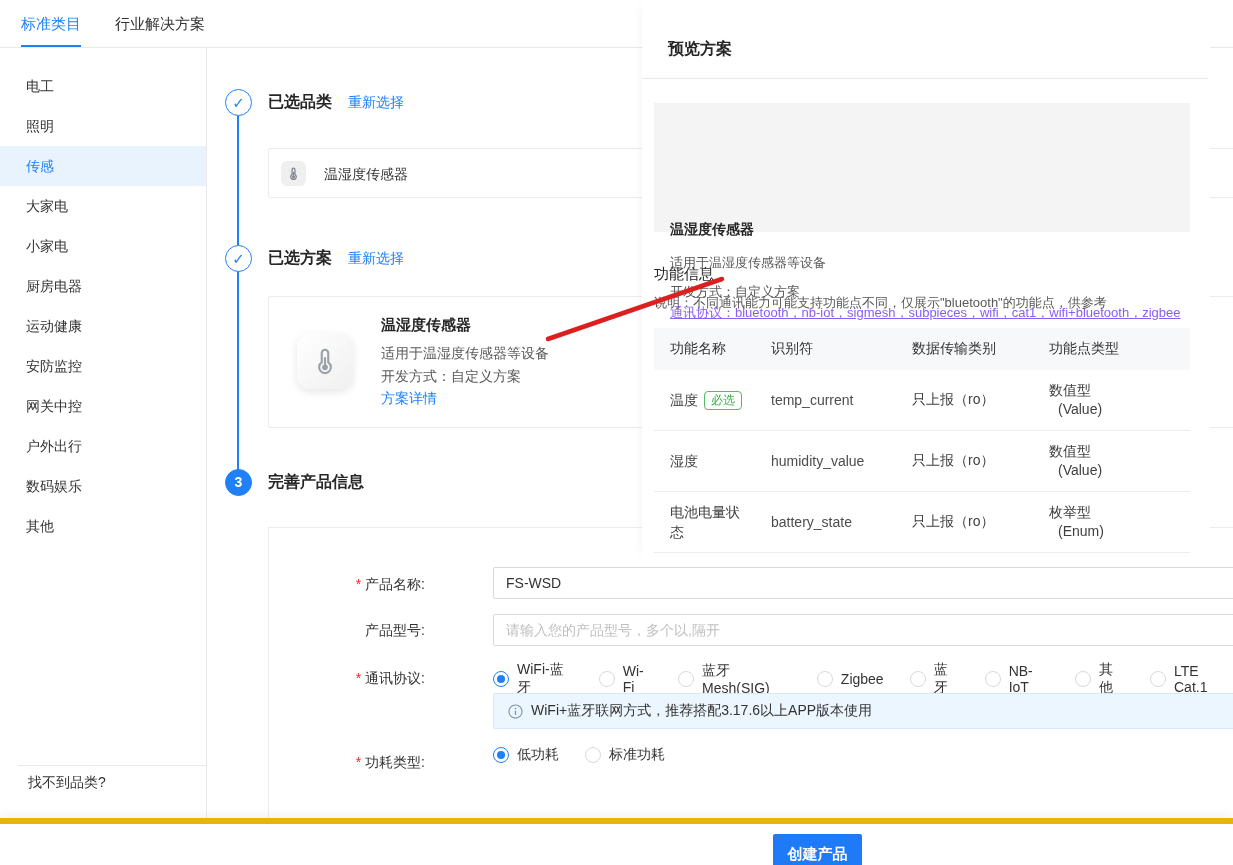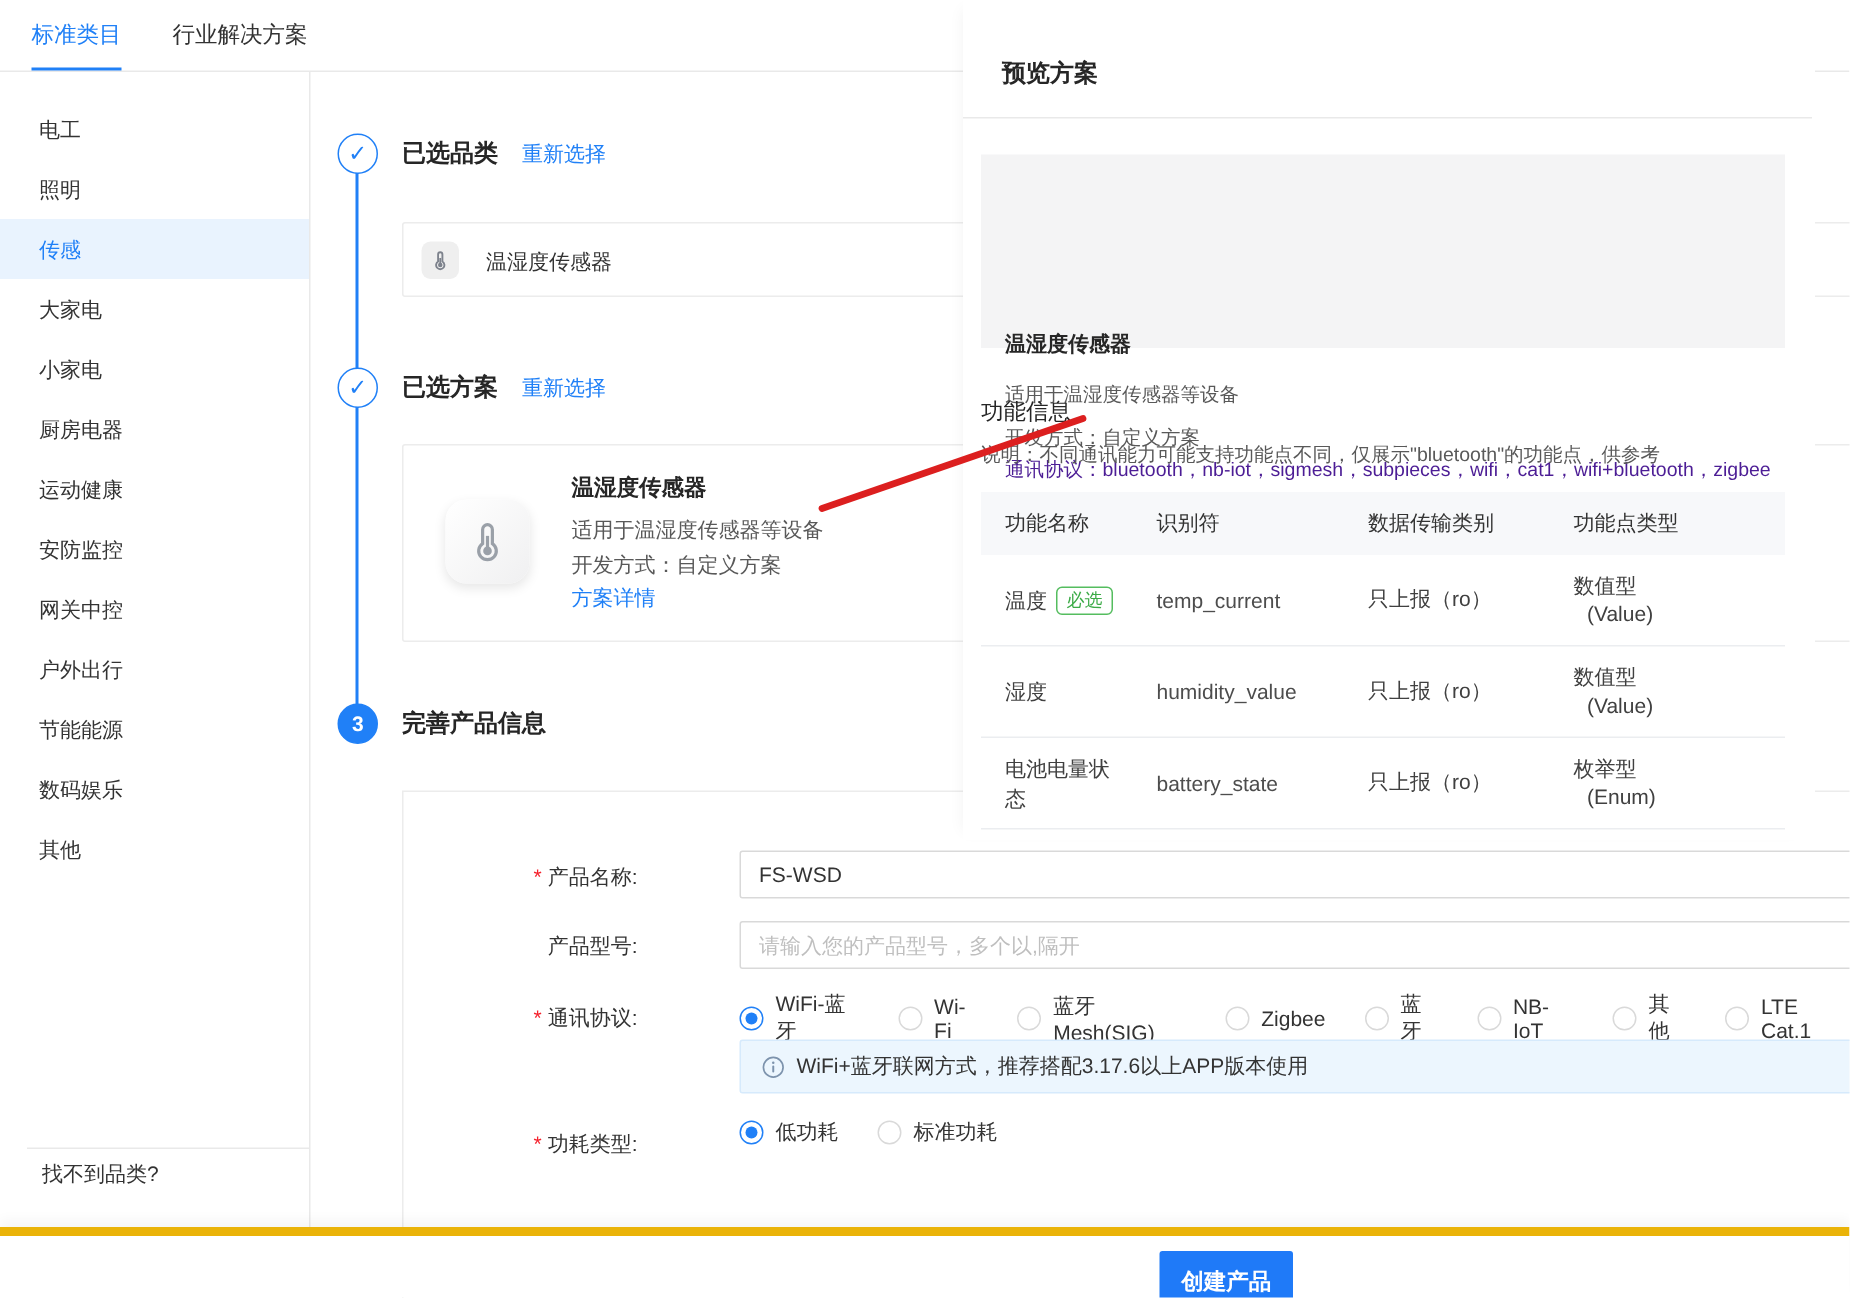--- a/index.html
+++ b/index.html
@@ -93,7 +93,7 @@
   .pv-name { position:absolute; left:16px; top:118px; font-size:14px; font-weight:bold; color:#262626; }
   .pv-desc { position:absolute; left:16px; top:151px; font-size:13px; color:#595959; }
   .pv-dev  { position:absolute; left:16px; top:180px; font-size:13px; color:#595959; }
-  .pv-proto{ position:absolute; left:16px; top:201px; font-size:13px; color:#4c1d95; }
+  .pv-proto{ position:absolute; left:16px; top:201px; font-size:13px; color:#8b5cf6;text-decoration:underline; }
   .pv-func-heading { position:absolute; left:12px; top:265px; font-size:15px; font-weight:normal; color:#262626; }
   .pv-note { position:absolute; left:12px; top:294px; font-size:13px; color:#595959; }
 

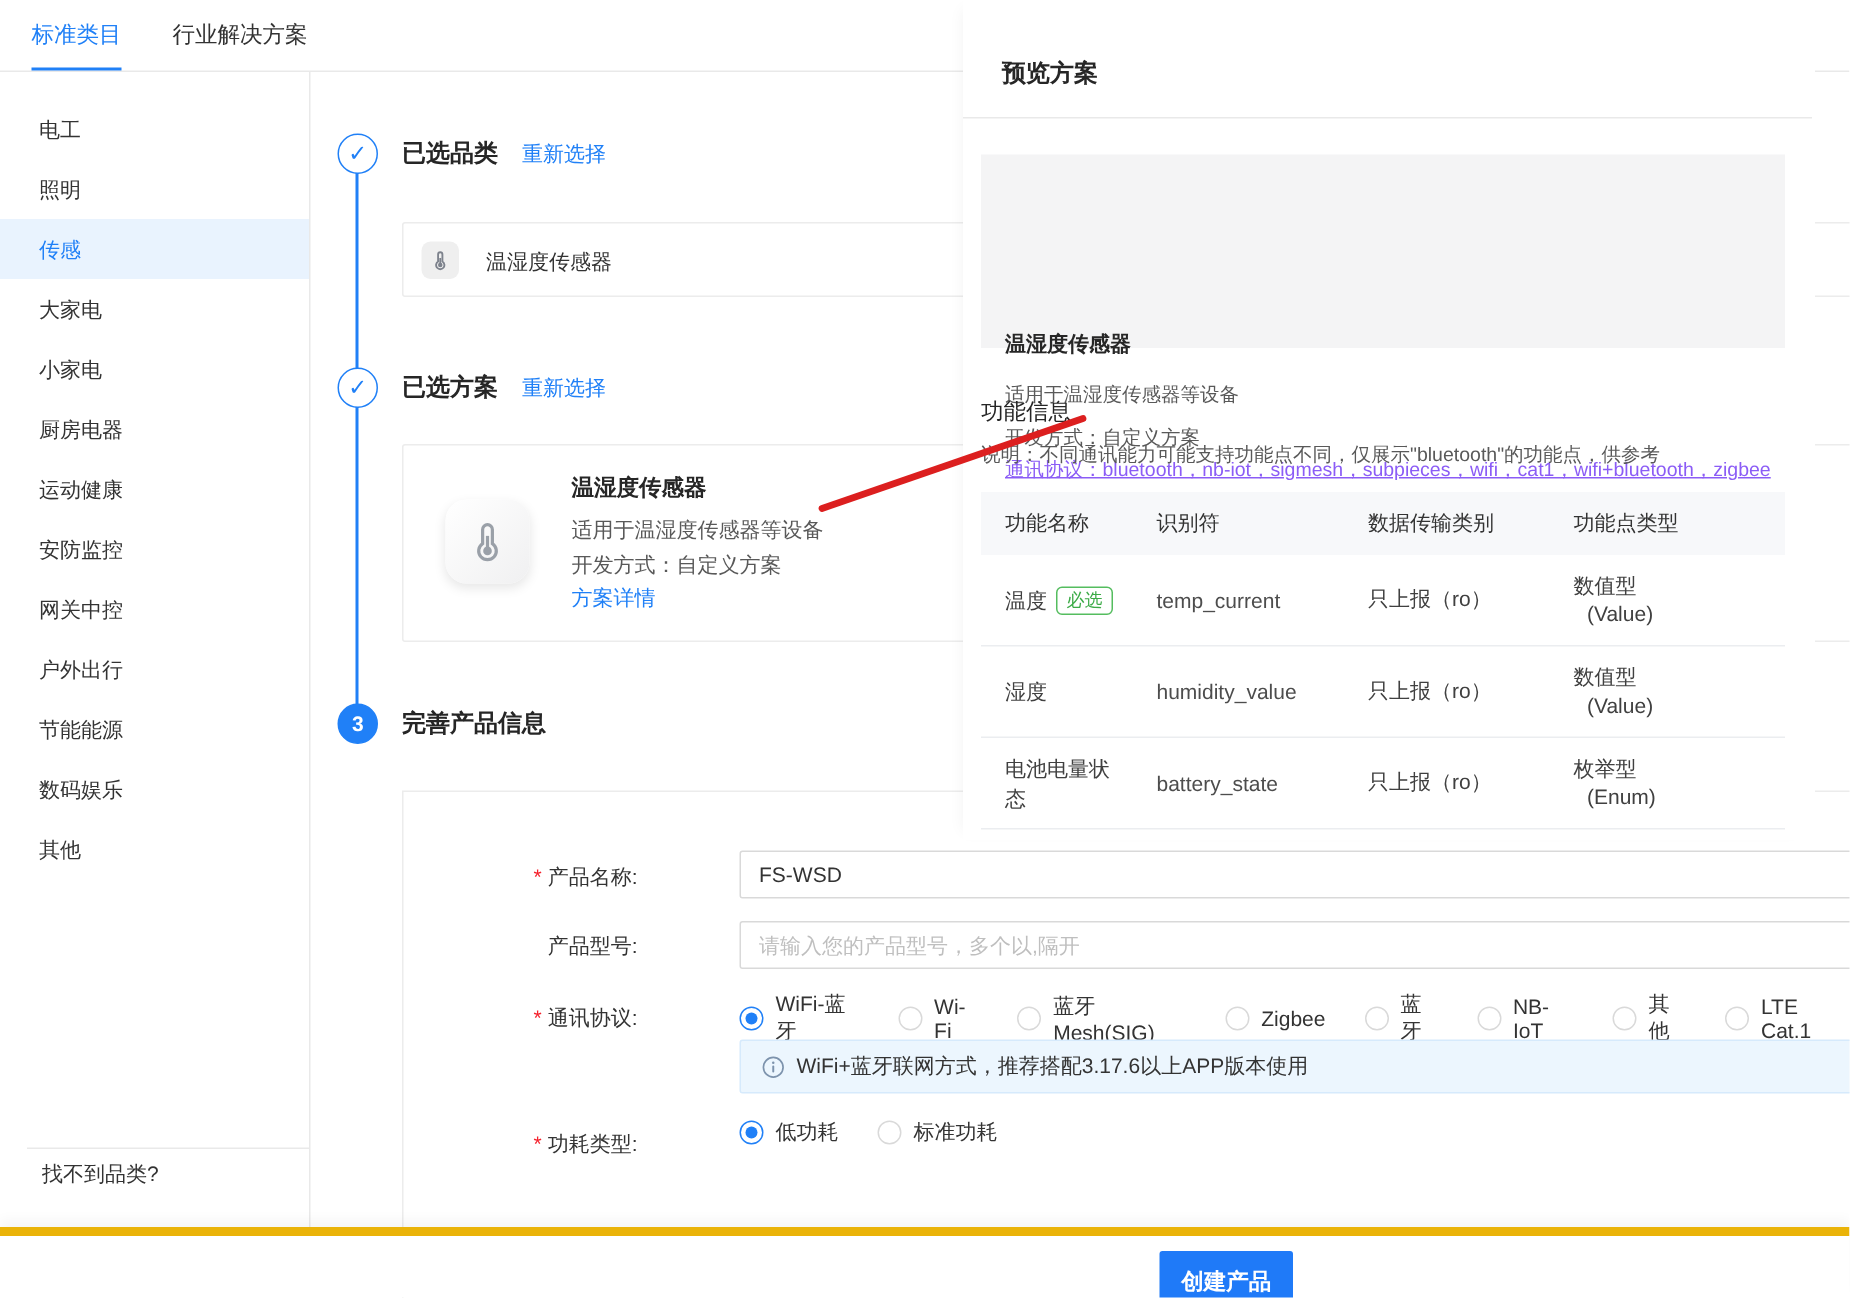--- a/index.html
+++ b/index.html
@@ -138,7 +138,6 @@
     <div class="side-item"><span>安防监控</span></div>
     <div class="side-item"><span>网关中控</span></div>
     <div class="side-item"><span>户外出行</span></div>
-    <div class="side-item"><span>节能能源</span></div>
     <div class="side-item"><span>数码娱乐</span></div>
     <div class="side-item"><span>其他</span></div>
   </div>

